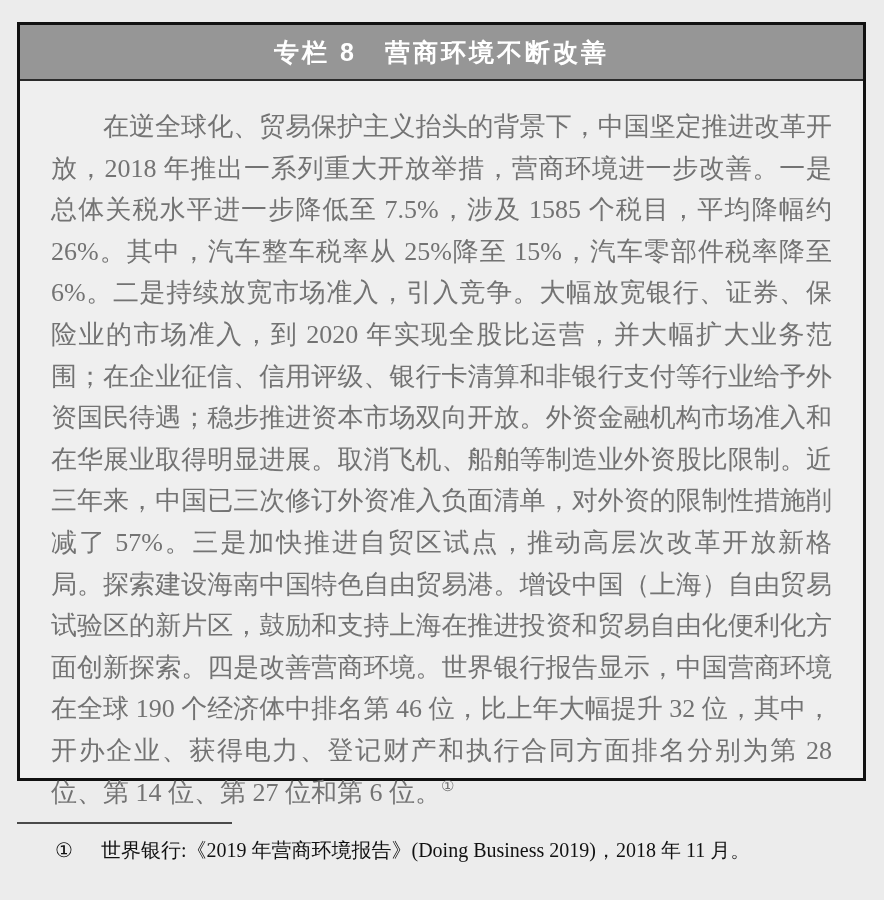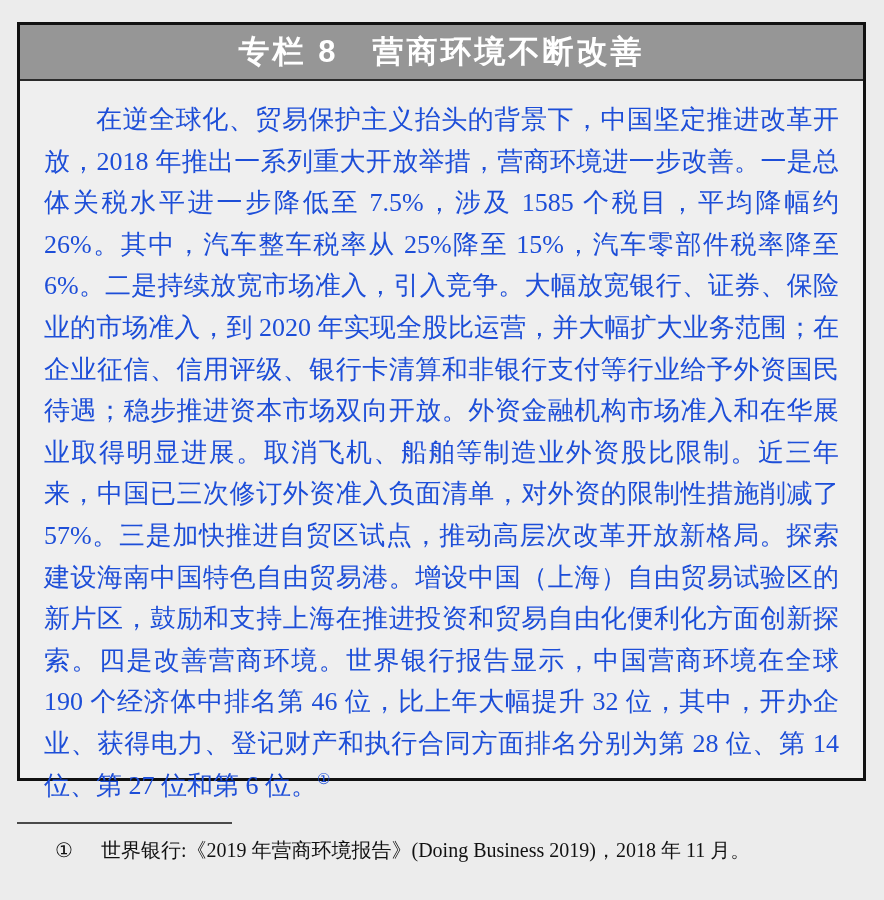--- a/index.html
+++ b/index.html
@@ -36,7 +36,7 @@
     color: #ffffff;
     font-family: "Liberation Sans", "DejaVu Sans", sans-serif;
     font-weight: bold;
-    font-size: 31px;
+    font-size: 25px;
     letter-spacing: 3px;
     white-space: pre;
   }

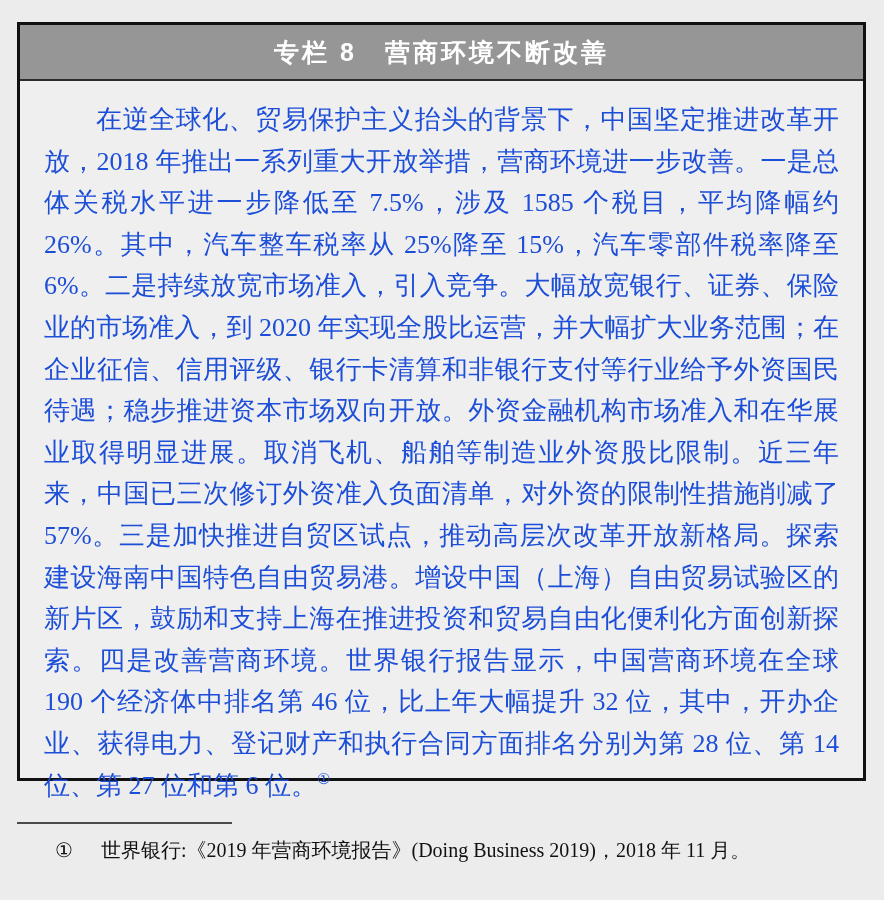--- a/index.html
+++ b/index.html
@@ -44,10 +44,10 @@
     padding: 17px 23px 0 23px;
   }
   .box-paragraph {
-    margin: 1px;
+    margin: 8px;
     font-size: 26px;
     line-height: 41.6px;
-    color: #1d4ed8;
+    color: #737373;
     text-align: justify;
     text-justify: inter-character;
     text-indent: 2em;

